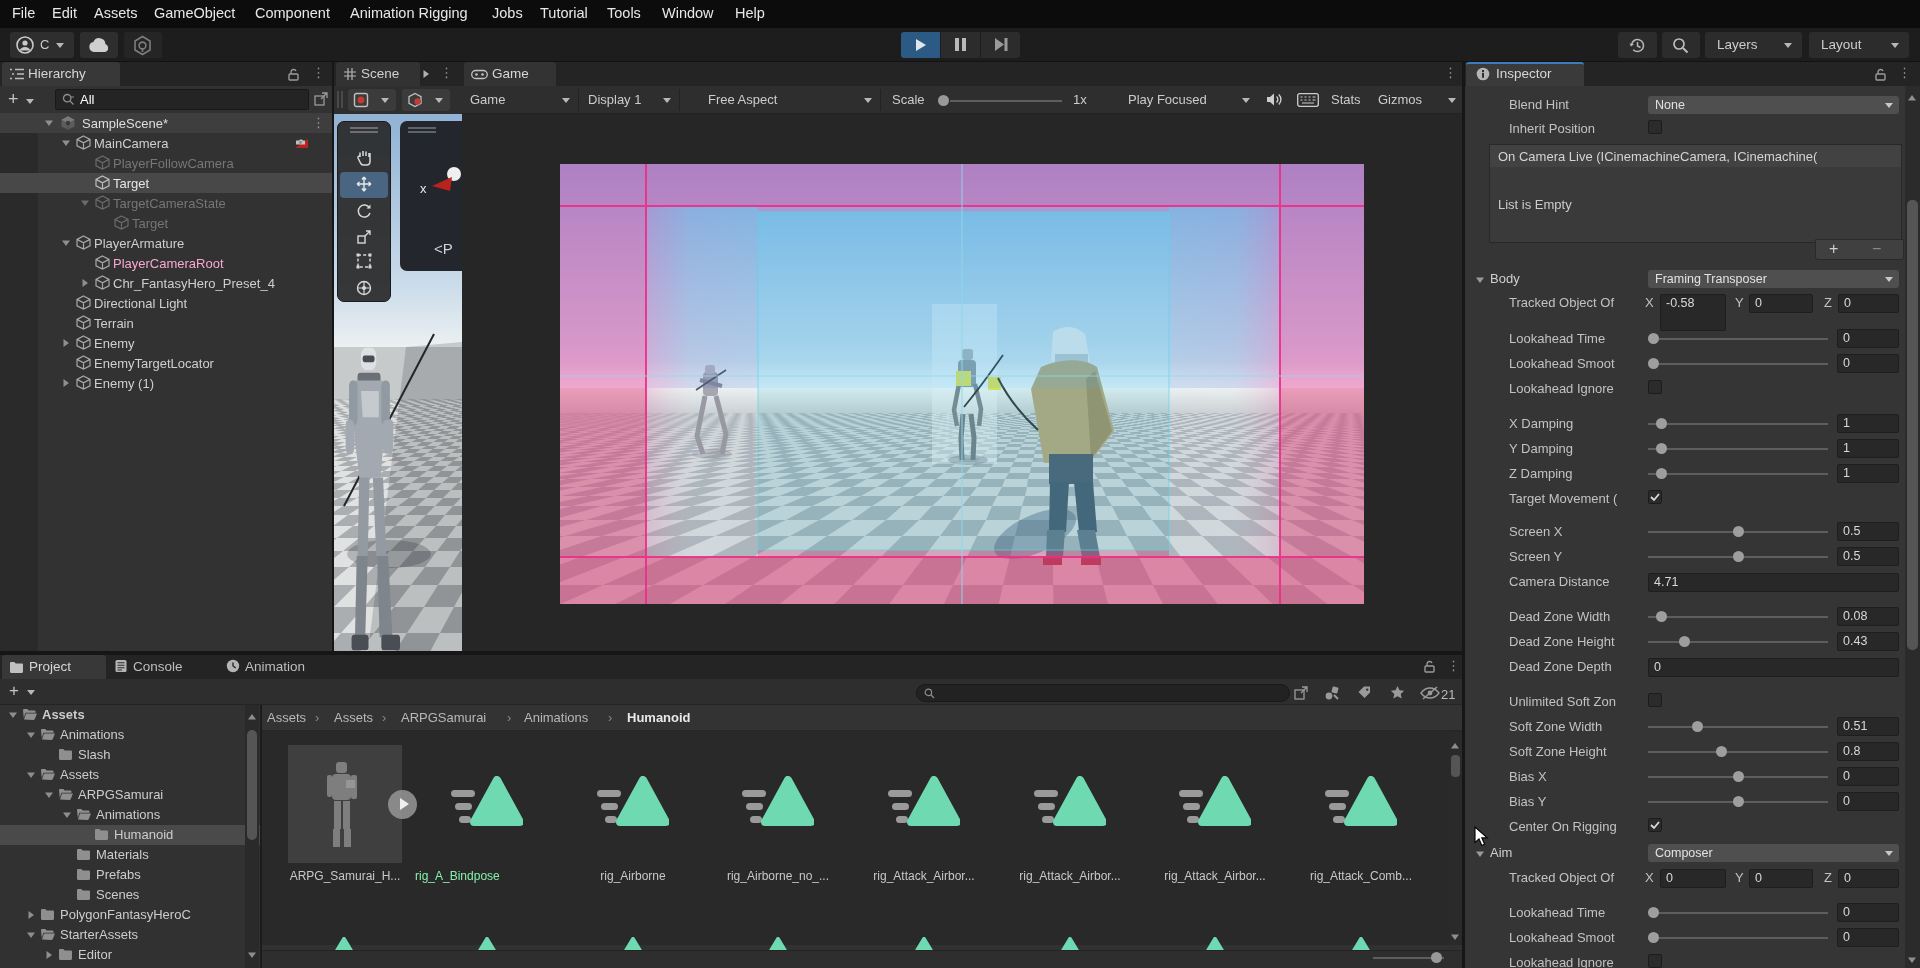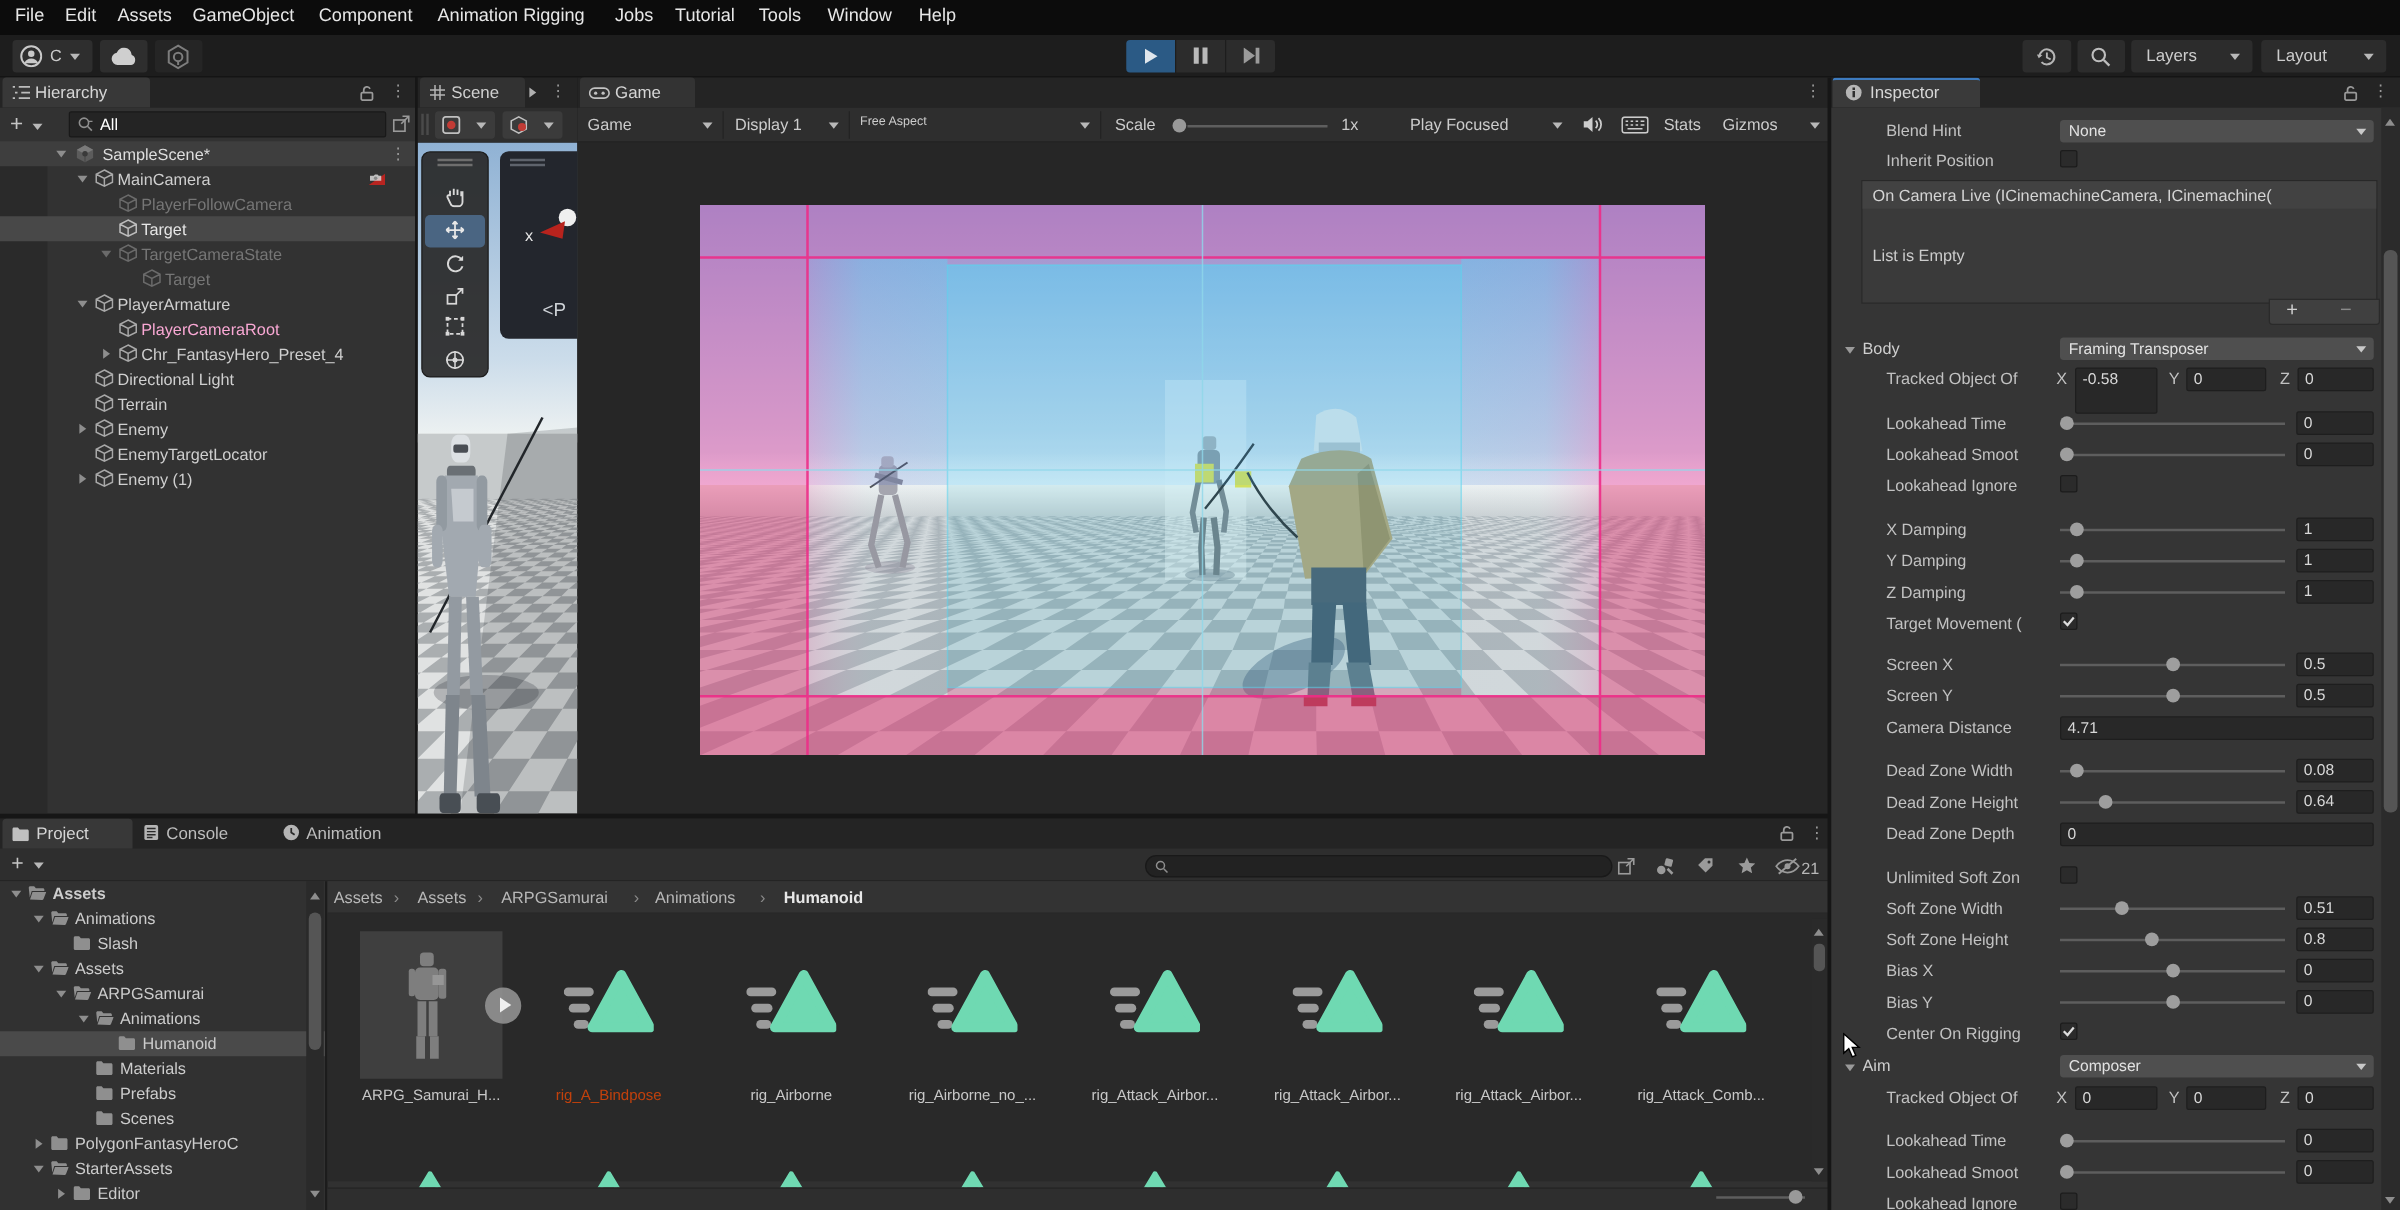--- a/index.html
+++ b/index.html
@@ -341,7 +341,7 @@
     <span class="caret"></span>
   </div>
 <div class="ab" style="left:679px;top:89px;width:1px;height:22px;background:#232323"></div>
-<div class="txt" style="left:688px;top:92px;font-size:10px;color:#cccccc">Free Aspect</div>
+<div class="txt" style="left:708px;top:92px;font-size:13px;color:#cccccc">Free Aspect</div>
 <div class="ab" style="left:864px;top:98px">
     <span class="caret"></span>
   </div>

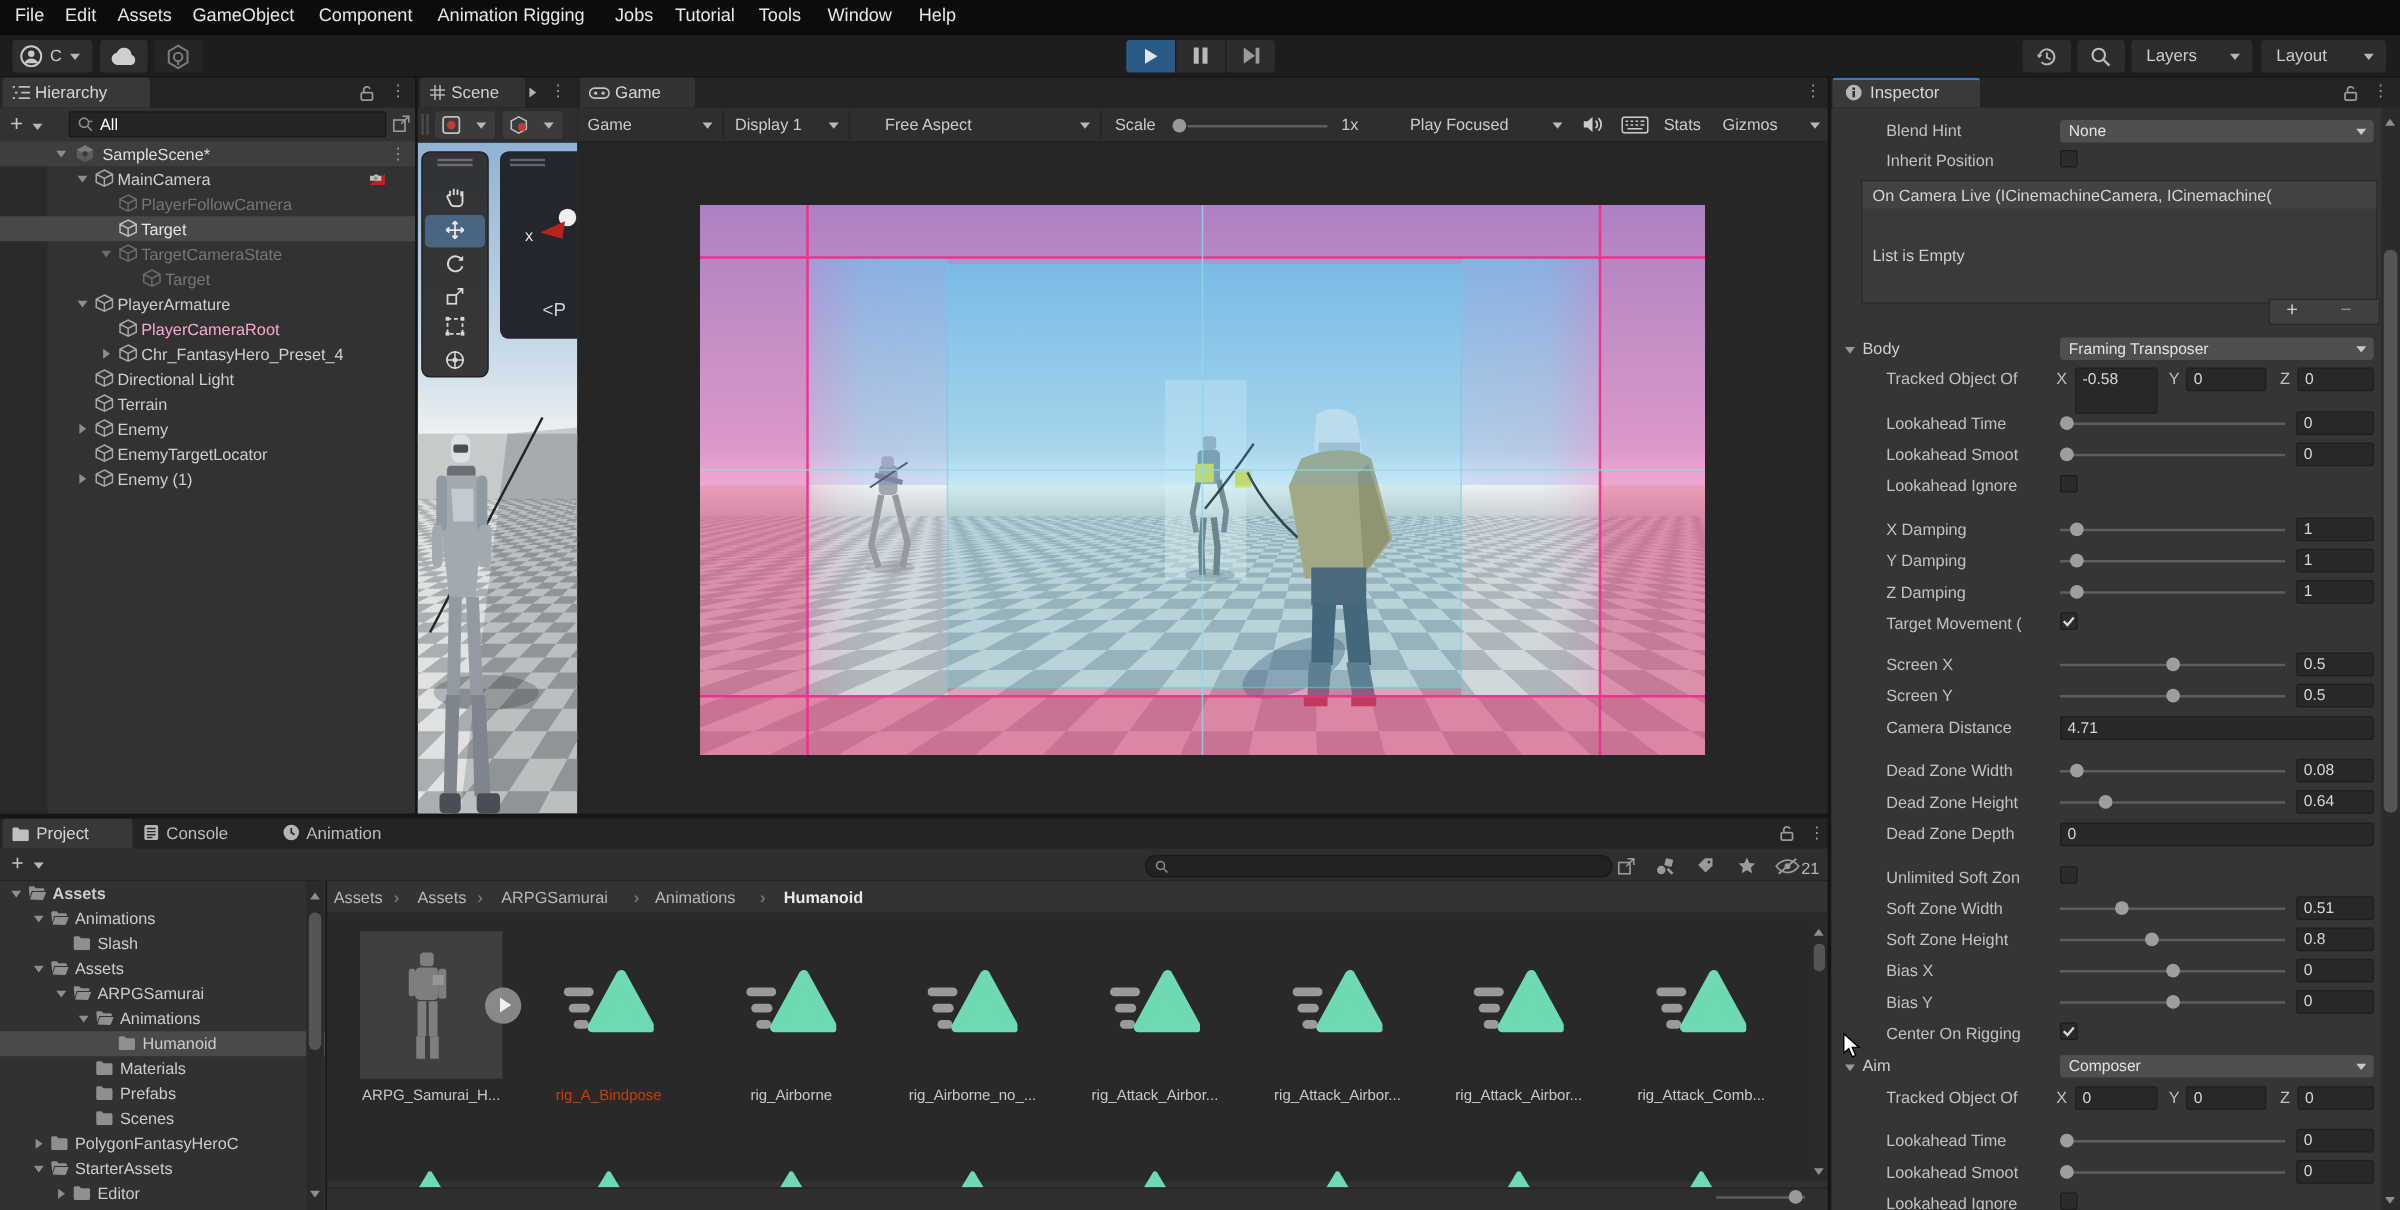--- a/index.html
+++ b/index.html
@@ -824,7 +824,7 @@
 <div class="lbl" style="left:1509px;top:634px;width:132px">Dead Zone Height</div>
 <div class="ab" style="left:1648px;top:641px;width:180px;height:2px;background:#5e5e5e"></div>
 <div class="ab" style="left:1679px;top:636px;width:11px;height:11px;border-radius:50%;background:#9e9e9e"></div>
-<div class="fld" style="left:1837px;top:632px;width:62px;height:19px">0.64</div>
+<div class="fld" style="left:1837px;top:632px;width:62px;height:19px">0.43</div>
 <div class="lbl" style="left:1509px;top:659px;width:132px">Dead Zone Depth</div>
 <div class="fld" style="left:1648px;top:658px;width:251px;height:19px">0</div>
 <div class="lbl" style="left:1509px;top:694px;width:132px">Unlimited Soft Zon</div>

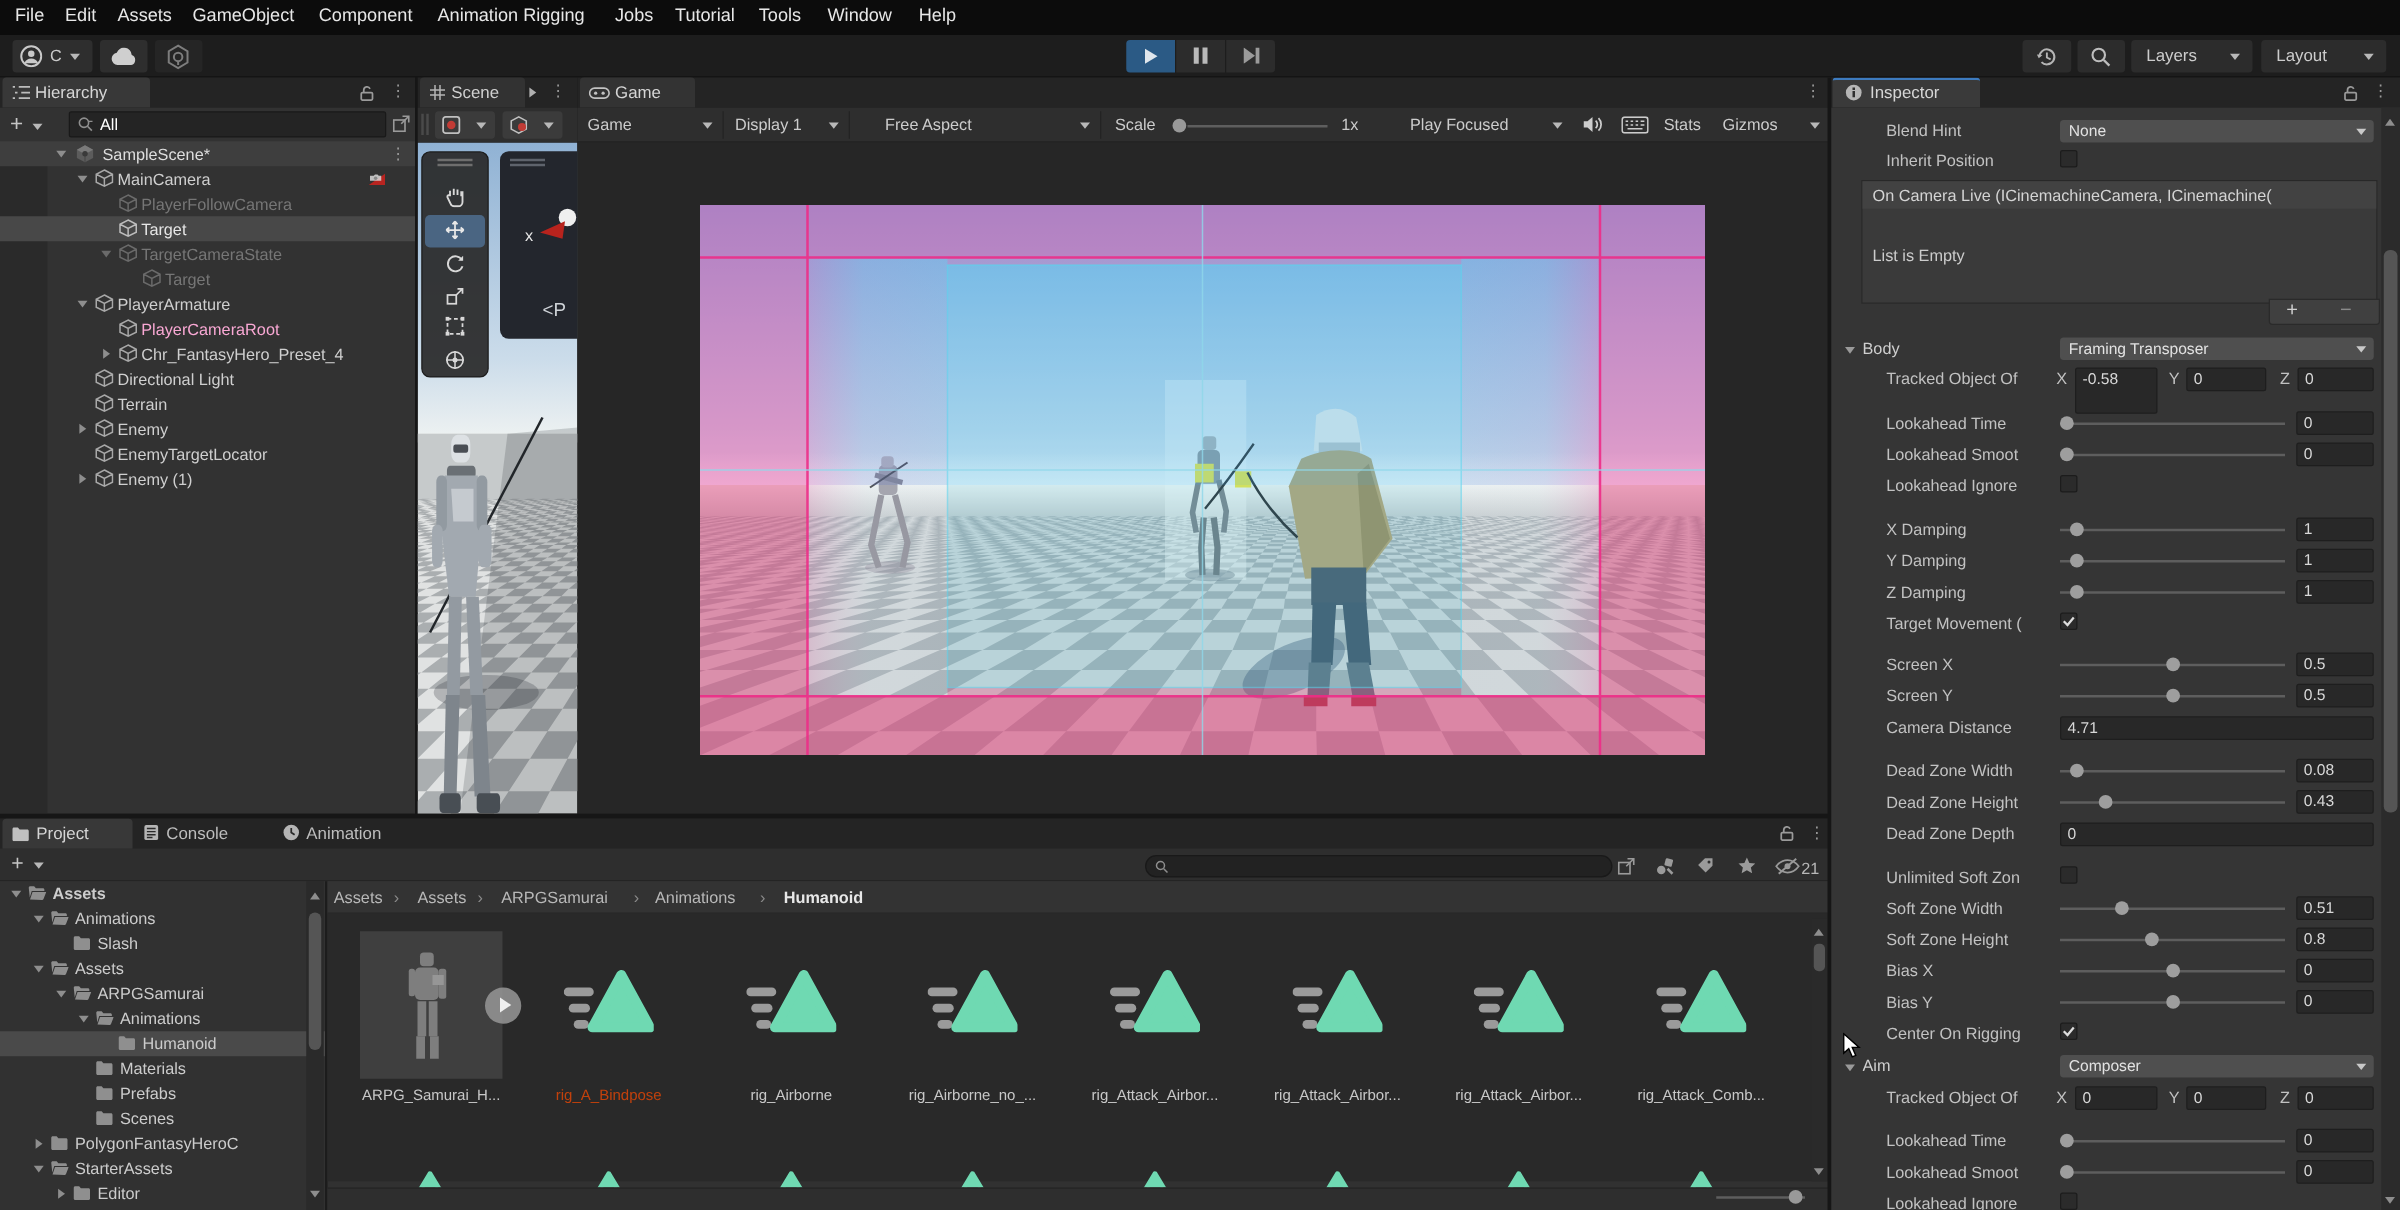--- a/index.html
+++ b/index.html
@@ -653,7 +653,7 @@
     </g>
 <path d="M46 4 69 46H23Z" fill="#6fd9b2" stroke="#6fd9b2" stroke-width="8" stroke-linejoin="round"></path>
   </svg>
-<div class="txt" style="left:415px;top:869px;width:144px;text-align:center;font-size:12px;color:#c2410c">rig_A_Bindpose</div>
+<div class="txt" style="left:415px;top:869px;width:144px;font-size:12px;color:#86efac">rig_A_Bindpose</div>
 <svg class="ab" style="left:597px;top:776px" width="72" height="50" viewBox="0 0 72 50">
 <g fill="#9a9a9a">
       <rect x="0" y="14" width="24" height="7" rx="3.5"></rect>

